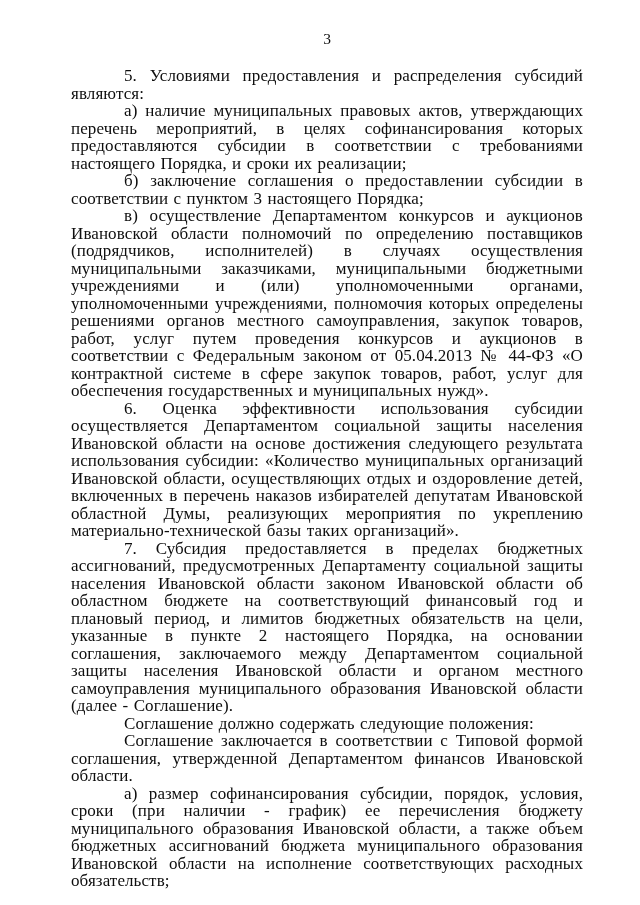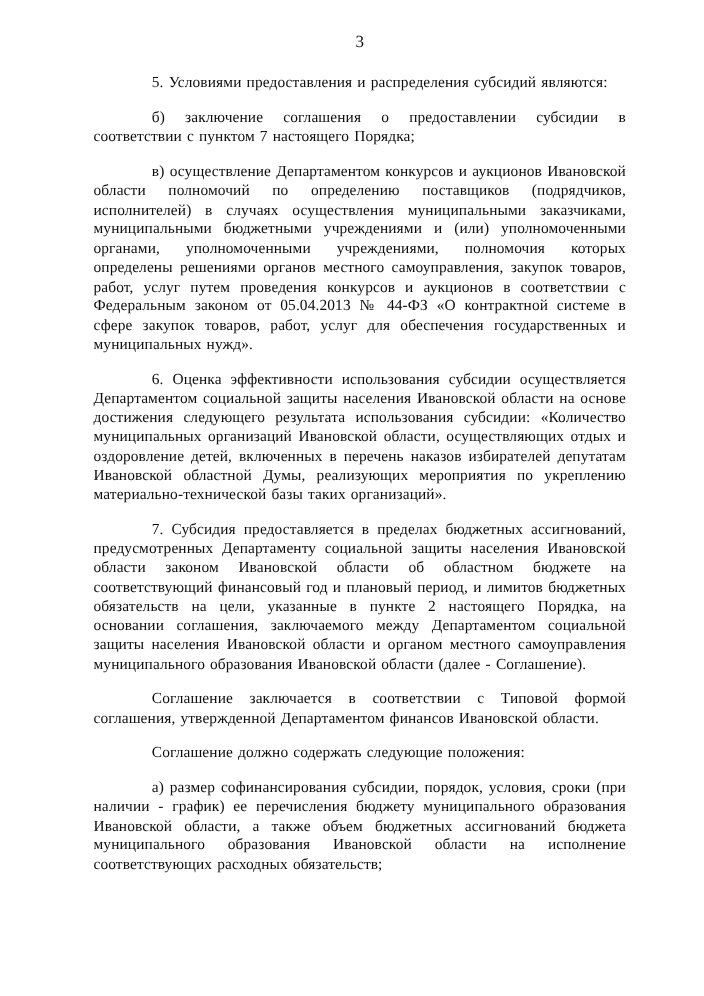--- a/index.html
+++ b/index.html
@@ -25,8 +25,8 @@
     margin-bottom: 19px;
   }
   .doc-body p {
-    margin: 14px;
-    font-size: 14px;
+    margin: 0;
+    font-size: 17px;
     line-height: 17.5px;
     text-align: justify;
     text-indent: 53px;

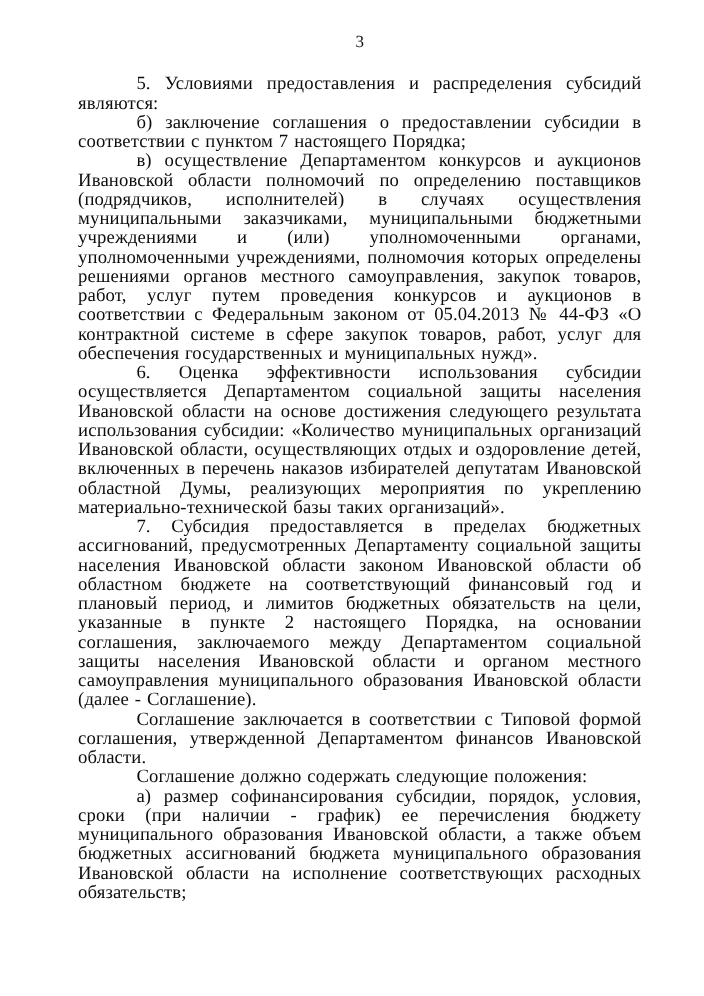--- a/index.html
+++ b/index.html
@@ -41,6 +41,7 @@
   <div class="page-number">3</div>
   <div class="doc-body">
     <p>5. Условиями предоставления и распределения субсидий являются:</p>
+    <p>а) наличие муниципальных правовых актов, утверждающих перечень мероприятий, в целях софинансирования которых предоставляются субсидии в соответствии с требованиями настоящего Порядка, и сроки их реализации;</p>
     <p>б) заключение соглашения о предоставлении субсидии в соответствии с пунктом 7 настоящего Порядка;</p>
     <p>в) осуществление Департаментом конкурсов и аукционов Ивановской области полномочий по определению поставщиков (подрядчиков, исполнителей) в случаях осуществления муниципальными заказчиками, муниципальными бюджетными учреждениями и (или) уполномоченными органами, уполномоченными учреждениями, полномочия которых определены решениями органов местного самоуправления, закупок товаров, работ, услуг путем проведения конкурсов и аукционов в соответствии с Федеральным законом от 05.04.2013 № 44-ФЗ «О контрактной системе в сфере закупок товаров, работ, услуг для обеспечения государственных и муниципальных нужд».</p>
     <p>6. Оценка эффективности использования субсидии осуществляется Департаментом социальной защиты населения Ивановской области на основе достижения следующего результата использования субсидии: «Количество муниципальных организаций Ивановской области, осуществляющих отдых и оздоровление детей, включенных в перечень наказов избирателей депутатам Ивановской областной Думы, реализующих мероприятия по укреплению материально-технической базы таких организаций».</p>

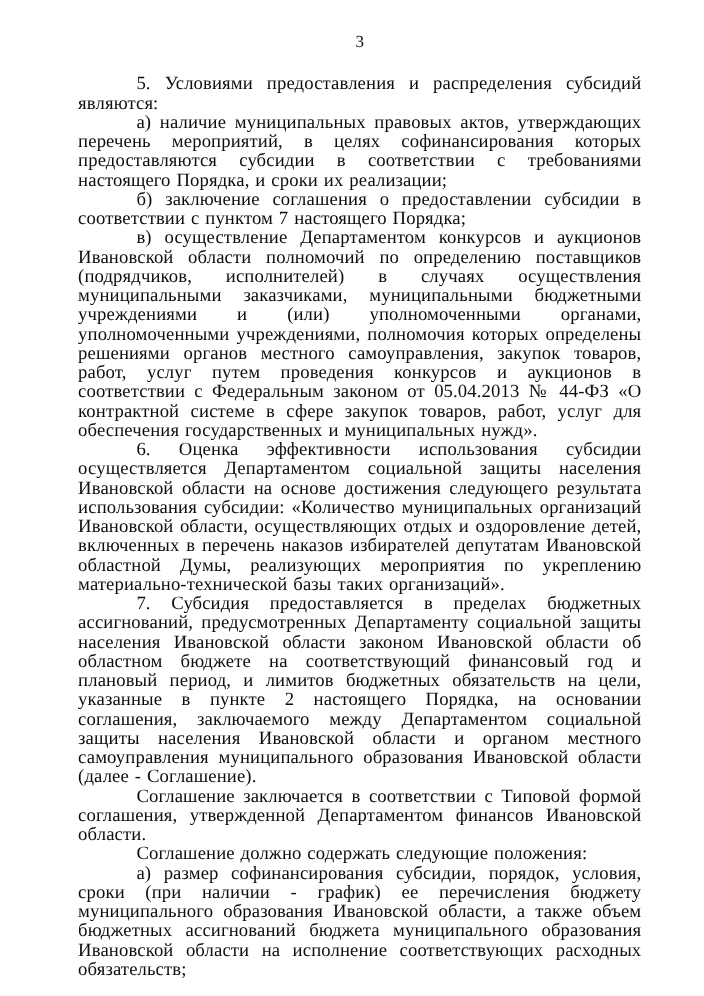--- a/index.html
+++ b/index.html
@@ -42,7 +42,7 @@
   <div class="doc-body">
     <p>5. Условиями предоставления и распределения субсидий являются:</p>
     <p>а) наличие муниципальных правовых актов, утверждающих перечень мероприятий, в целях софинансирования которых предоставляются субсидии в соответствии с требованиями настоящего Порядка, и сроки их реализации;</p>
-    <p>б) заключение соглашения о предоставлении субсидии в соответствии с пунктом 7 настоящего Порядка;</p>
+    <p>б) заключение соглашения о предоставлении субсидии в соответствии с пунктом 3 настоящего Порядка;</p>
     <p>в) осуществление Департаментом конкурсов и аукционов Ивановской области полномочий по определению поставщиков (подрядчиков, исполнителей) в случаях осуществления муниципальными заказчиками, муниципальными бюджетными учреждениями и (или) уполномоченными органами, уполномоченными учреждениями, полномочия которых определены решениями органов местного самоуправления, закупок товаров, работ, услуг путем проведения конкурсов и аукционов в соответствии с Федеральным законом от 05.04.2013 № 44-ФЗ «О контрактной системе в сфере закупок товаров, работ, услуг для обеспечения государственных и муниципальных нужд».</p>
     <p>6. Оценка эффективности использования субсидии осуществляется Департаментом социальной защиты населения Ивановской области на основе достижения следующего результата использования субсидии: «Количество муниципальных организаций Ивановской области, осуществляющих отдых и оздоровление детей, включенных в перечень наказов избирателей депутатам Ивановской областной Думы, реализующих мероприятия по укреплению материально-технической базы таких организаций».</p>
     <p>7. Субсидия предоставляется в пределах бюджетных ассигнований, предусмотренных Департаменту социальной защиты населения Ивановской области законом Ивановской области об областном бюджете на соответствующий финансовый год и плановый период, и лимитов бюджетных обязательств на цели, указанные в пункте 2 настоящего Порядка, на основании соглашения, заключаемого между Департаментом социальной защиты населения Ивановской области и органом местного самоуправления муниципального образования Ивановской области (далее - Соглашение).</p>

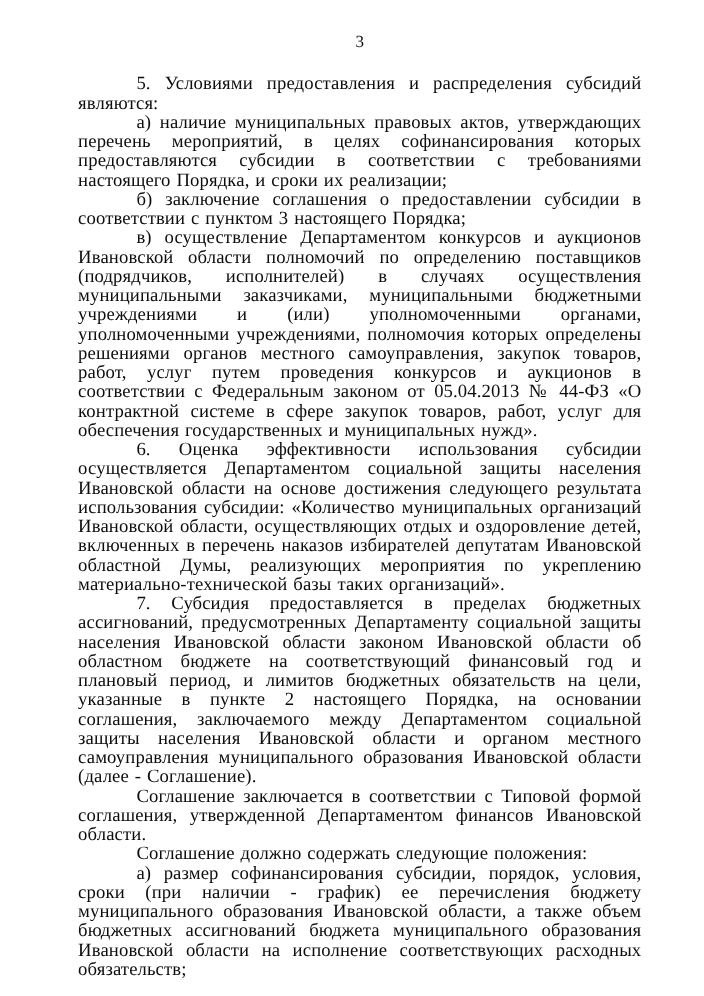--- a/index.html
+++ b/index.html
@@ -46,8 +46,8 @@
     <p>в) осуществление Департаментом конкурсов и аукционов Ивановской области полномочий по определению поставщиков (подрядчиков, исполнителей) в случаях осуществления муниципальными заказчиками, муниципальными бюджетными учреждениями и (или) уполномоченными органами, уполномоченными учреждениями, полномочия которых определены решениями органов местного самоуправления, закупок товаров, работ, услуг путем проведения конкурсов и аукционов в соответствии с Федеральным законом от 05.04.2013 № 44-ФЗ «О контрактной системе в сфере закупок товаров, работ, услуг для обеспечения государственных и муниципальных нужд».</p>
     <p>6. Оценка эффективности использования субсидии осуществляется Департаментом социальной защиты населения Ивановской области на основе достижения следующего результата использования субсидии: «Количество муниципальных организаций Ивановской области, осуществляющих отдых и оздоровление детей, включенных в перечень наказов избирателей депутатам Ивановской областной Думы, реализующих мероприятия по укреплению материально-технической базы таких организаций».</p>
     <p>7. Субсидия предоставляется в пределах бюджетных ассигнований, предусмотренных Департаменту социальной защиты населения Ивановской области законом Ивановской области об областном бюджете на соответствующий финансовый год и плановый период, и лимитов бюджетных обязательств на цели, указанные в пункте 2 настоящего Порядка, на основании соглашения, заключаемого между Департаментом социальной защиты населения Ивановской области и органом местного самоуправления муниципального образования Ивановской области (далее - Соглашение).</p>
+    <p>Соглашение должно содержать следующие положения:</p>
     <p>Соглашение заключается в соответствии с Типовой формой соглашения, утвержденной Департаментом финансов Ивановской области.</p>
-    <p>Соглашение должно содержать следующие положения:</p>
     <p>а) размер софинансирования субсидии, порядок, условия, сроки (при наличии - график) ее перечисления бюджету муниципального образования Ивановской области, а также объем бюджетных ассигнований бюджета муниципального образования Ивановской области на исполнение соответствующих расходных обязательств;</p>
   </div>
 </div>

